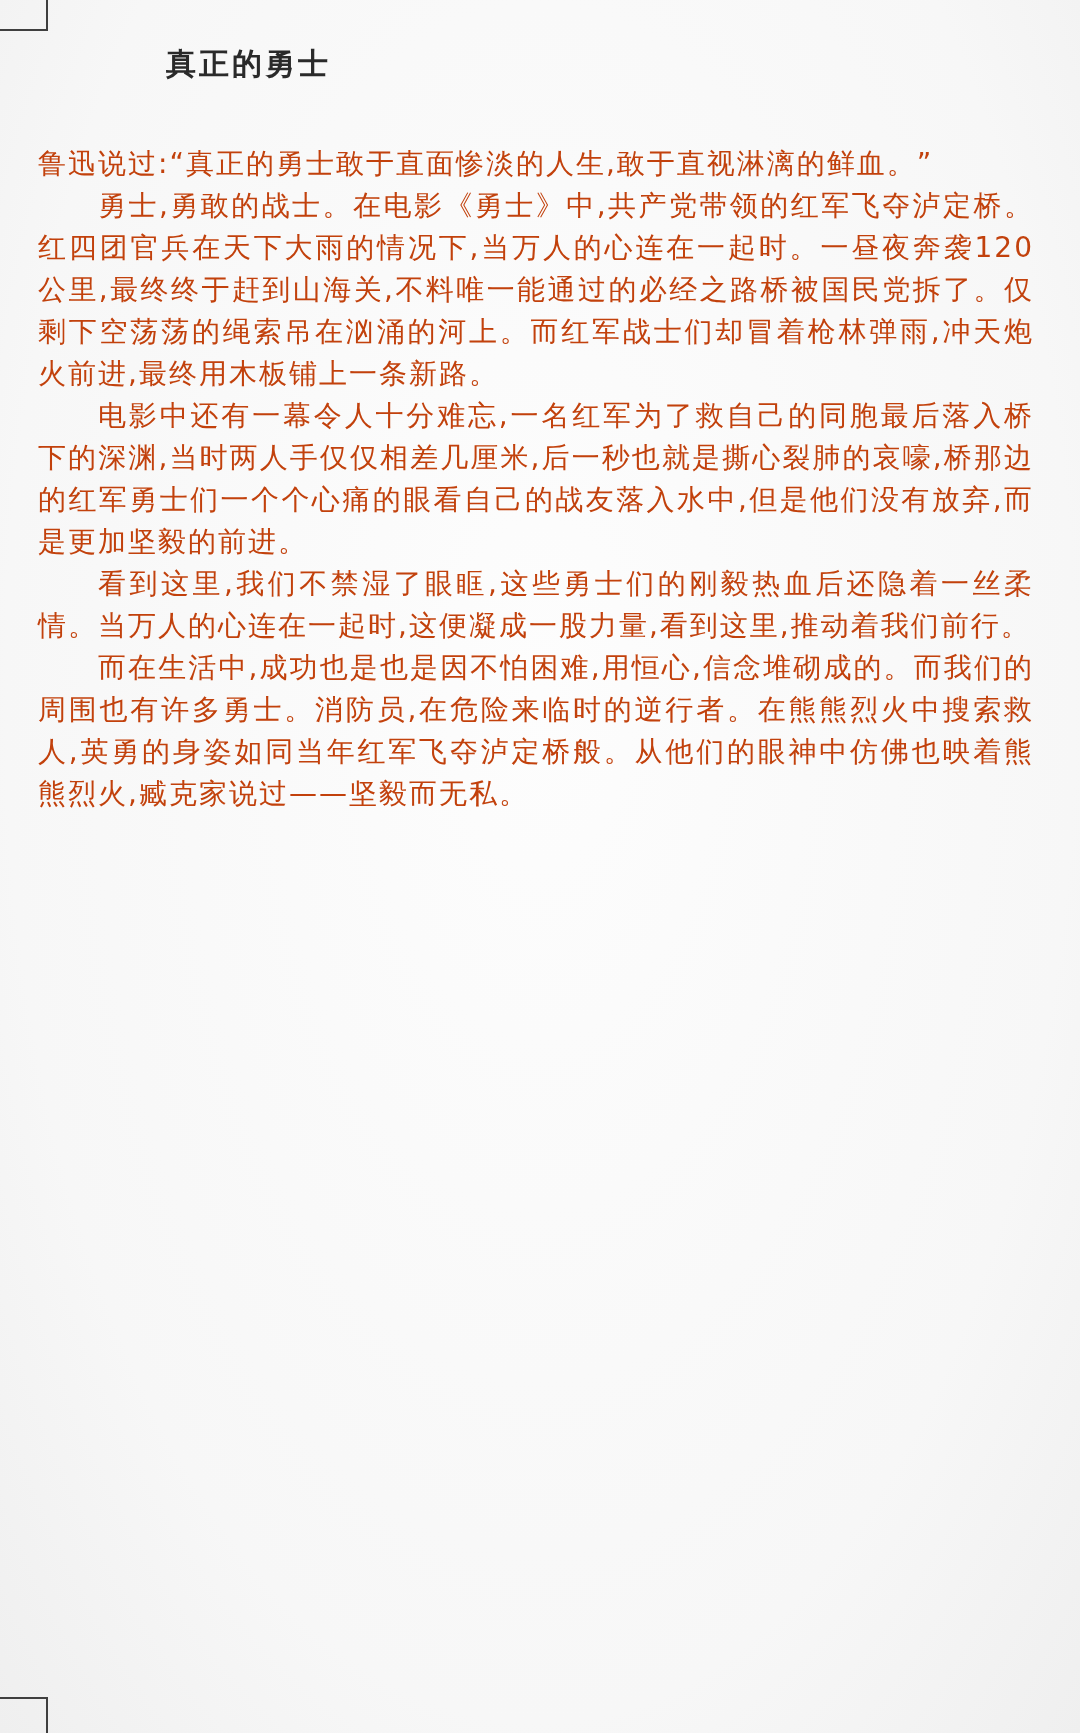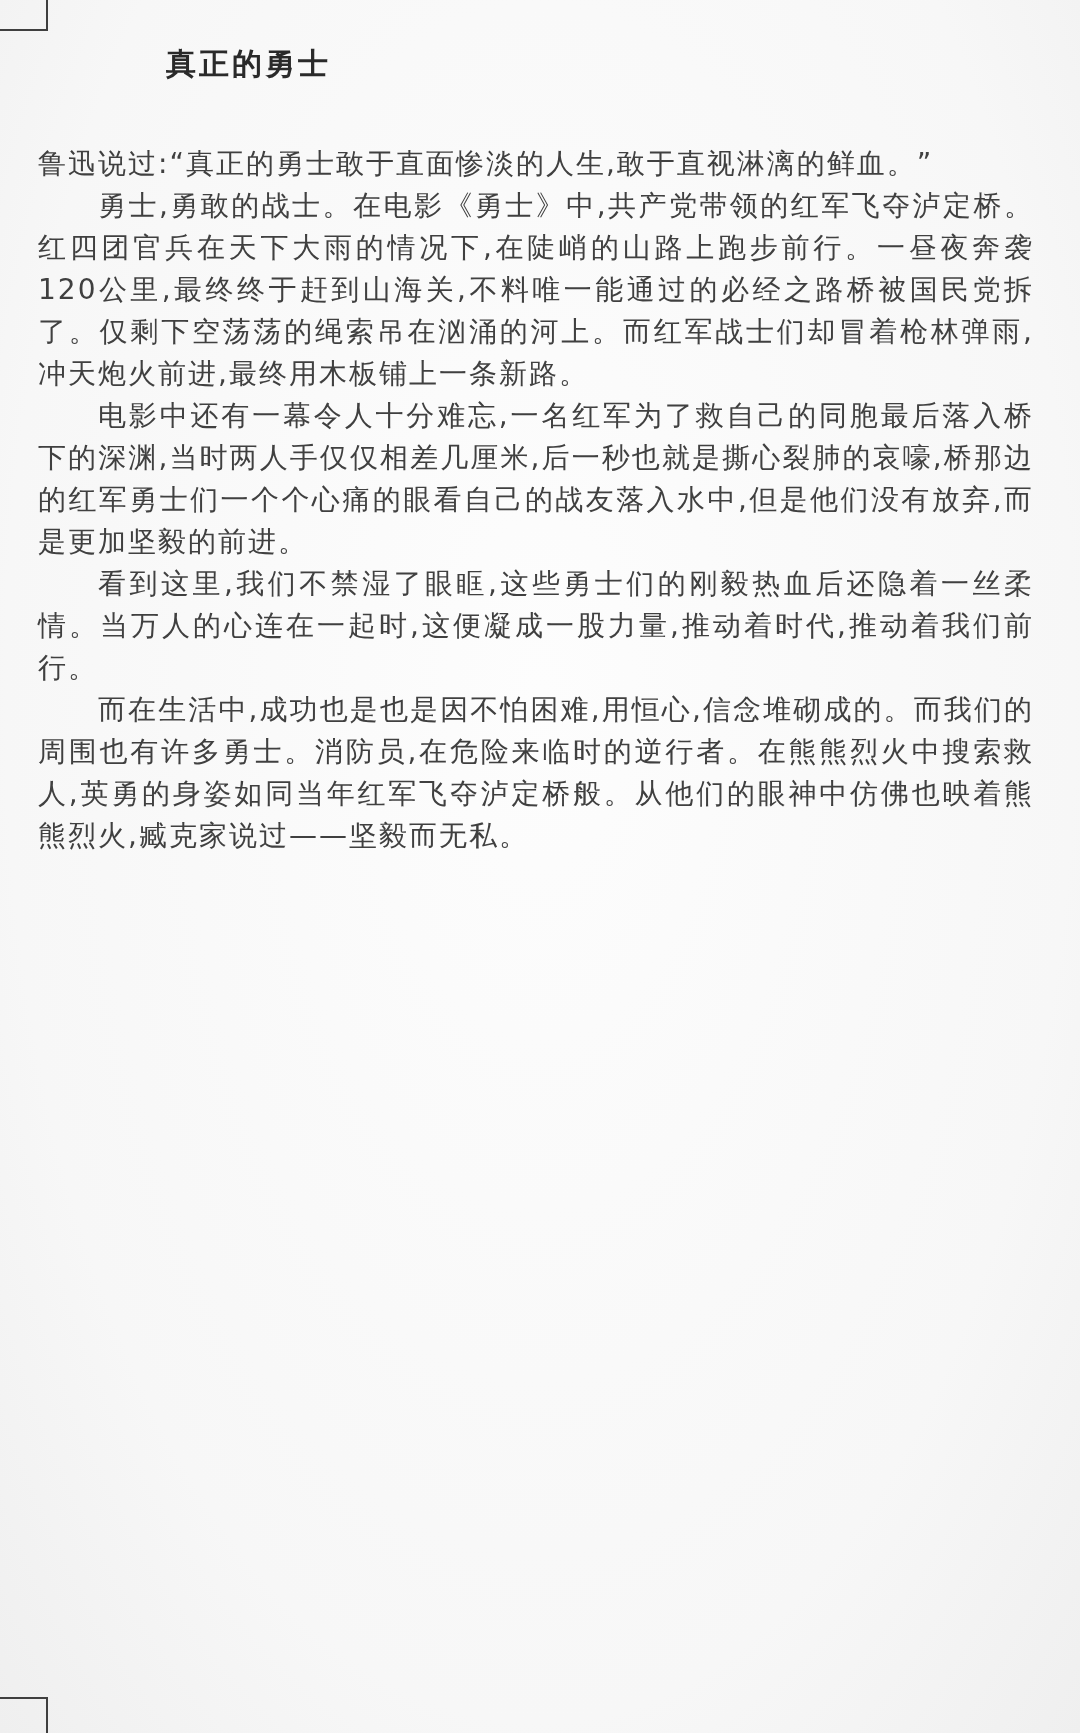--- a/index.html
+++ b/index.html
@@ -54,7 +54,7 @@
   }
   .essay-body p {
     margin: 0;
-    color: #404040;
+    color: #c2410c;
   }
   .essay-body p.indent {
     text-indent: 60px;

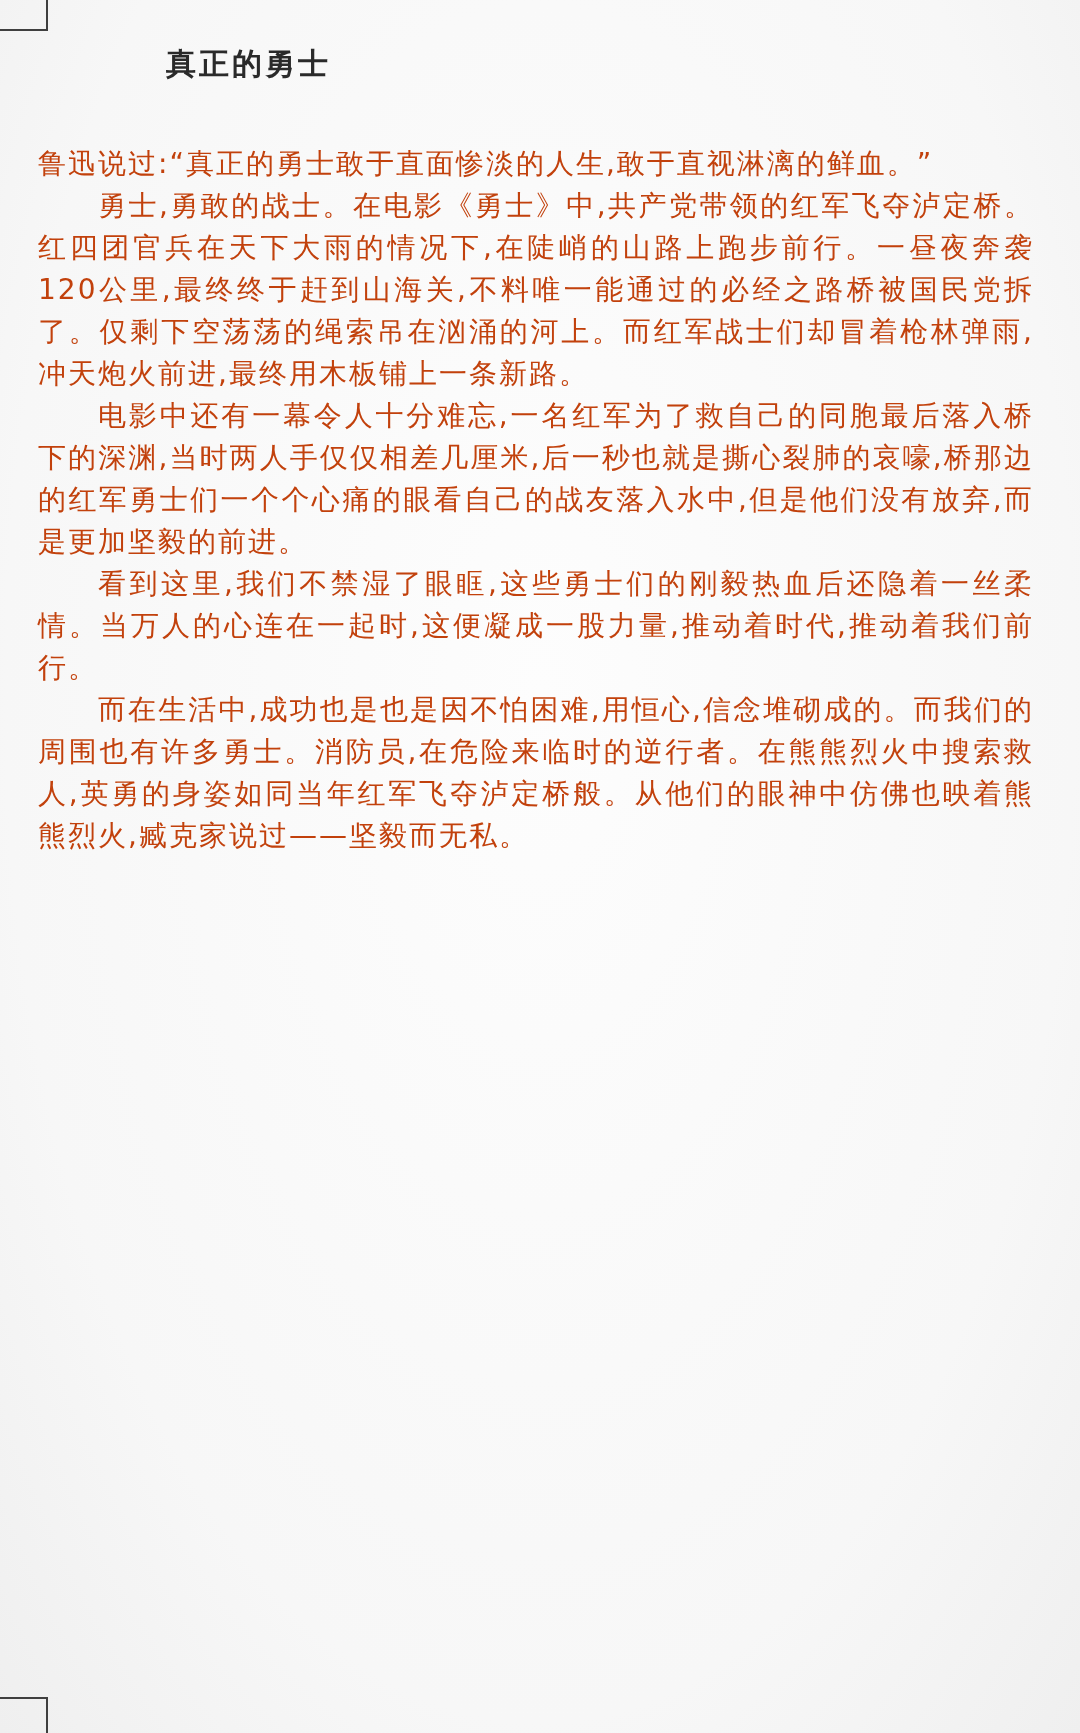--- a/index.html
+++ b/index.html
@@ -72,7 +72,7 @@
 
   <div class="essay-body">
     <p>鲁迅说过:“真正的勇士敢于直面惨淡的人生,敢于直视淋漓的鲜血。”</p>
-    <p class="indent">勇士,勇敢的战士。在电影《勇士》中,共产党带领的红军飞夺泸定桥。红四团官兵在天下大雨的情况下,在陡峭的山路上跑步前行。一昼夜奔袭120公里,最终终于赶到山海关,不料唯一能通过的必经之路桥被国民党拆了。仅剩下空荡荡的绳索吊在汹涌的河上。而红军战士们却冒着枪林弹雨,冲天炮火前进,最终用木板铺上一条新路。</p>
+    <p class="indent">勇士,勇敢的战士。在电影《勇士》中,共产党带领的红军飞夺泸定桥。红四团官兵在天下大雨的情况下,当万人的心连在一起时。一昼夜奔袭120公里,最终终于赶到山海关,不料唯一能通过的必经之路桥被国民党拆了。仅剩下空荡荡的绳索吊在汹涌的河上。而红军战士们却冒着枪林弹雨,冲天炮火前进,最终用木板铺上一条新路。</p>
     <p class="indent">电影中还有一幕令人十分难忘,一名红军为了救自己的同胞最后落入桥下的深渊,当时两人手仅仅相差几厘米,后一秒也就是撕心裂肺的哀嚎,桥那边的红军勇士们一个个心痛的眼看自己的战友落入水中,但是他们没有放弃,而是更加坚毅的前进。</p>
     <p class="indent">看到这里,我们不禁湿了眼眶,这些勇士们的刚毅热血后还隐着一丝柔情。当万人的心连在一起时,这便凝成一股力量,推动着时代,推动着我们前行。</p>
     <p class="indent">而在生活中,成功也是也是因不怕困难,用恒心,信念堆砌成的。而我们的周围也有许多勇士。消防员,在危险来临时的逆行者。在熊熊烈火中搜索救人,英勇的身姿如同当年红军飞夺泸定桥般。从他们的眼神中仿佛也映着熊熊烈火,臧克家说过——坚毅而无私。</p>

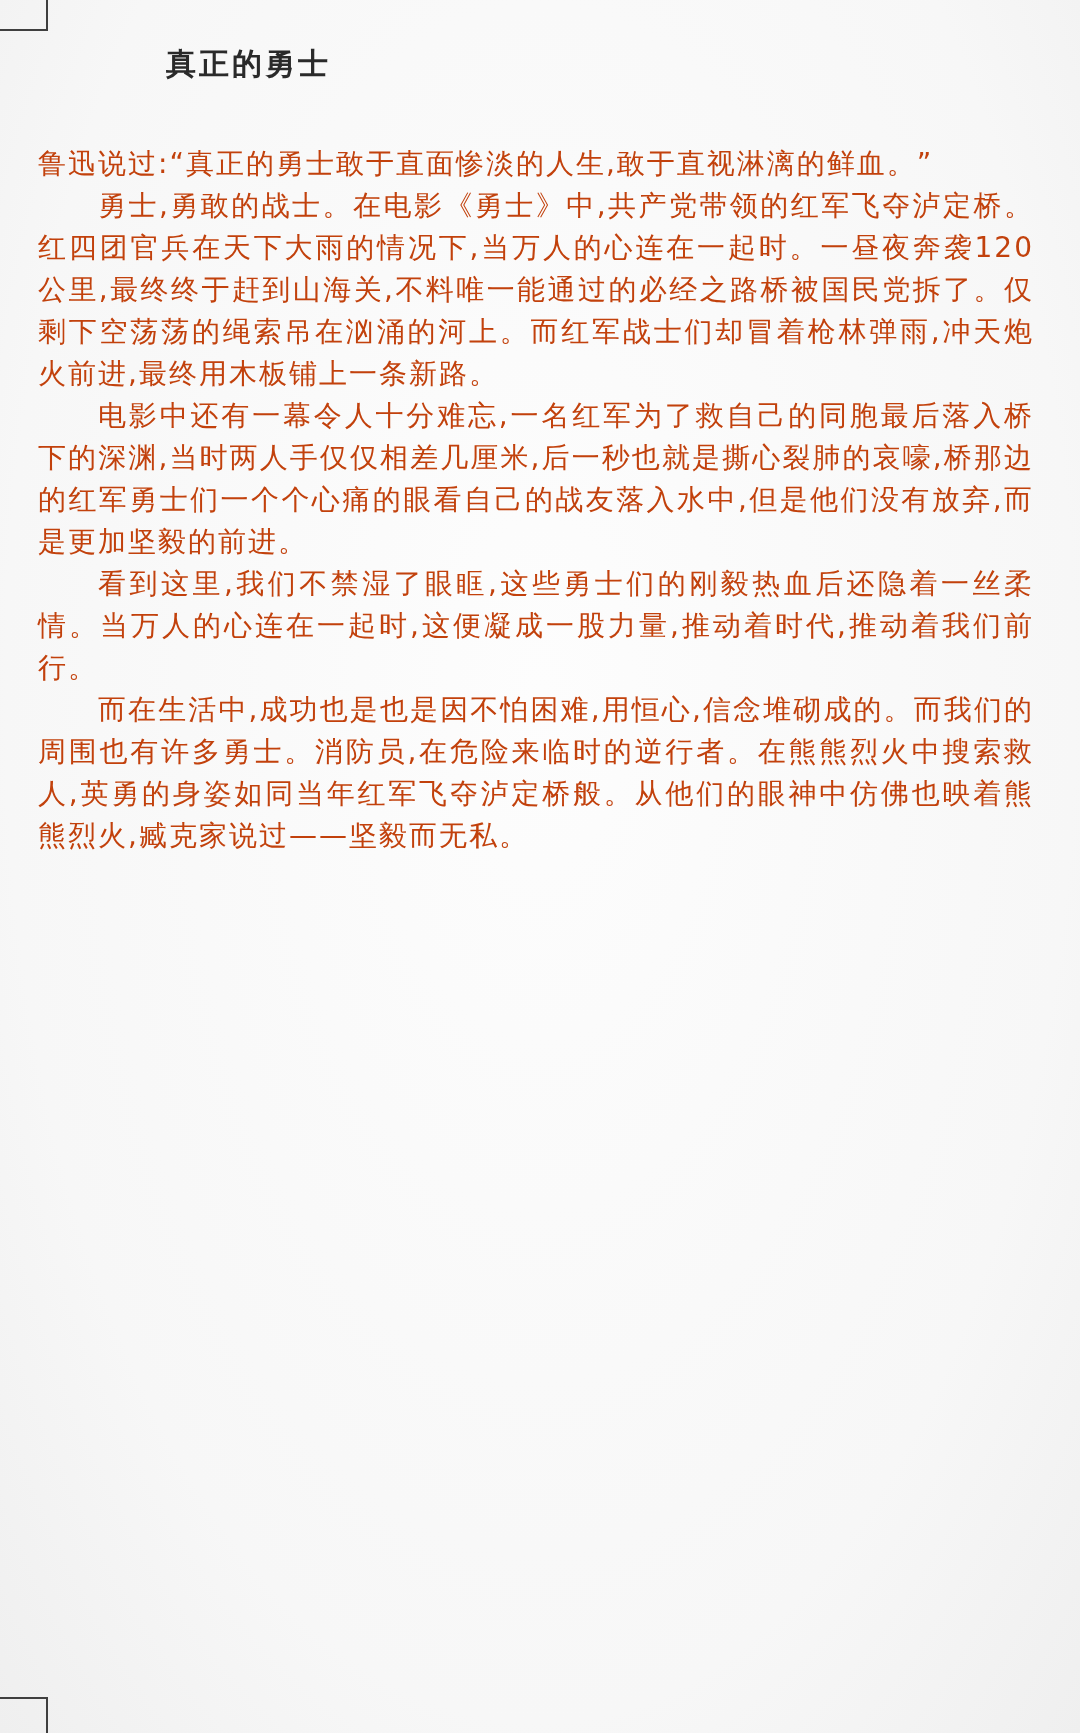--- a/index.html
+++ b/index.html
@@ -74,7 +74,7 @@
     <p>鲁迅说过:“真正的勇士敢于直面惨淡的人生,敢于直视淋漓的鲜血。”</p>
     <p class="indent">勇士,勇敢的战士。在电影《勇士》中,共产党带领的红军飞夺泸定桥。红四团官兵在天下大雨的情况下,当万人的心连在一起时。一昼夜奔袭120公里,最终终于赶到山海关,不料唯一能通过的必经之路桥被国民党拆了。仅剩下空荡荡的绳索吊在汹涌的河上。而红军战士们却冒着枪林弹雨,冲天炮火前进,最终用木板铺上一条新路。</p>
     <p class="indent">电影中还有一幕令人十分难忘,一名红军为了救自己的同胞最后落入桥下的深渊,当时两人手仅仅相差几厘米,后一秒也就是撕心裂肺的哀嚎,桥那边的红军勇士们一个个心痛的眼看自己的战友落入水中,但是他们没有放弃,而是更加坚毅的前进。</p>
-    <p class="indent">看到这里,我们不禁湿了眼眶,这些勇士们的刚毅热血后还隐着一丝柔情。当万人的心连在一起时,这便凝成一股力量,推动着时代,推动着我们前行。</p>
+    <p class="indent">看到这里,我们不禁湿了眼眶,这些勇士们的刚毅热血后还隐着一丝柔情。当万人的心连在一起时,这便凝成一股力量,看到这里,推动着我们前行。</p>
     <p class="indent">而在生活中,成功也是也是因不怕困难,用恒心,信念堆砌成的。而我们的周围也有许多勇士。消防员,在危险来临时的逆行者。在熊熊烈火中搜索救人,英勇的身姿如同当年红军飞夺泸定桥般。从他们的眼神中仿佛也映着熊熊烈火,臧克家说过——坚毅而无私。</p>
   </div>
 

